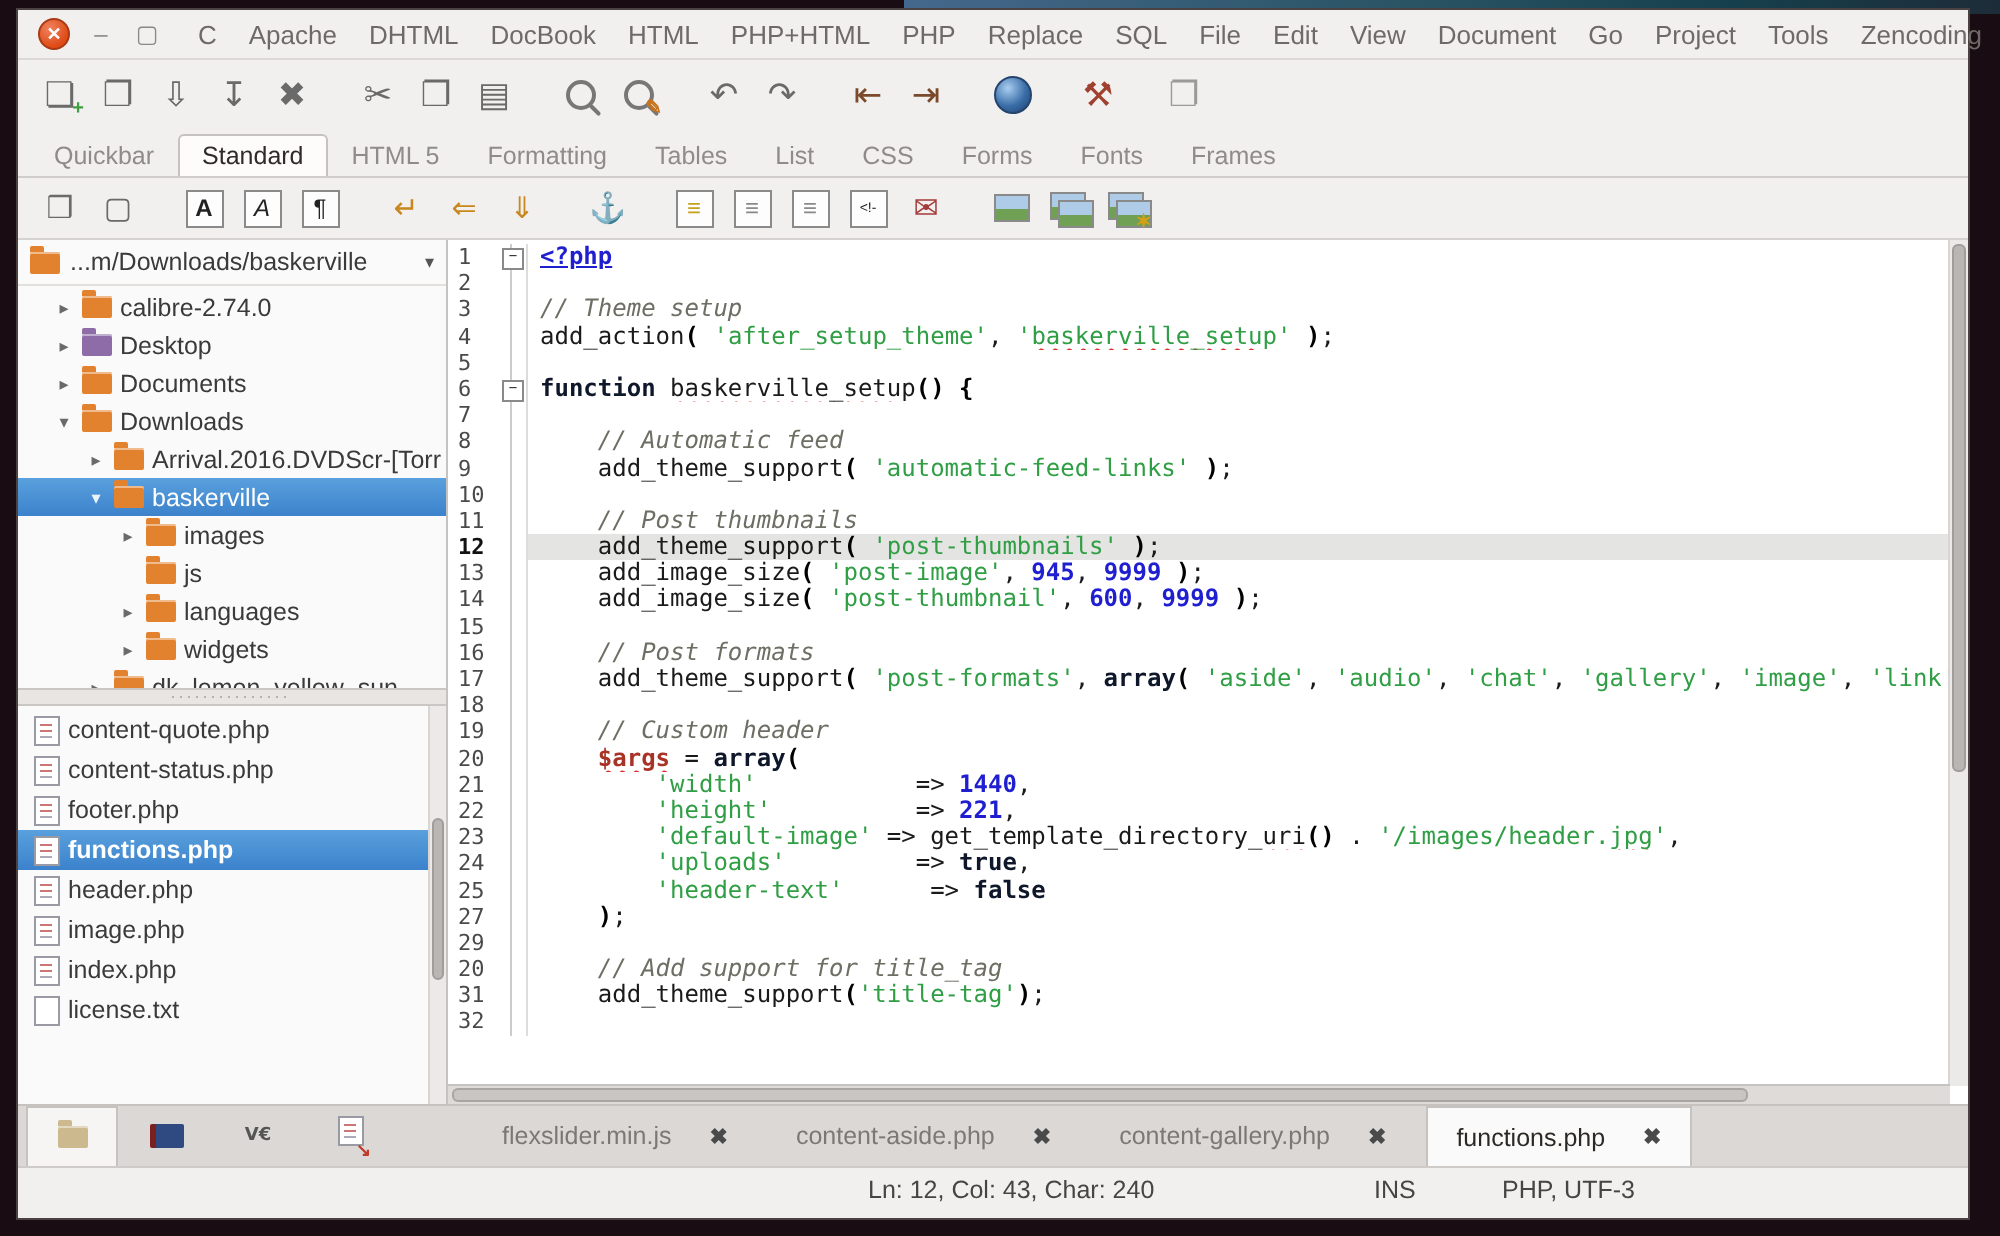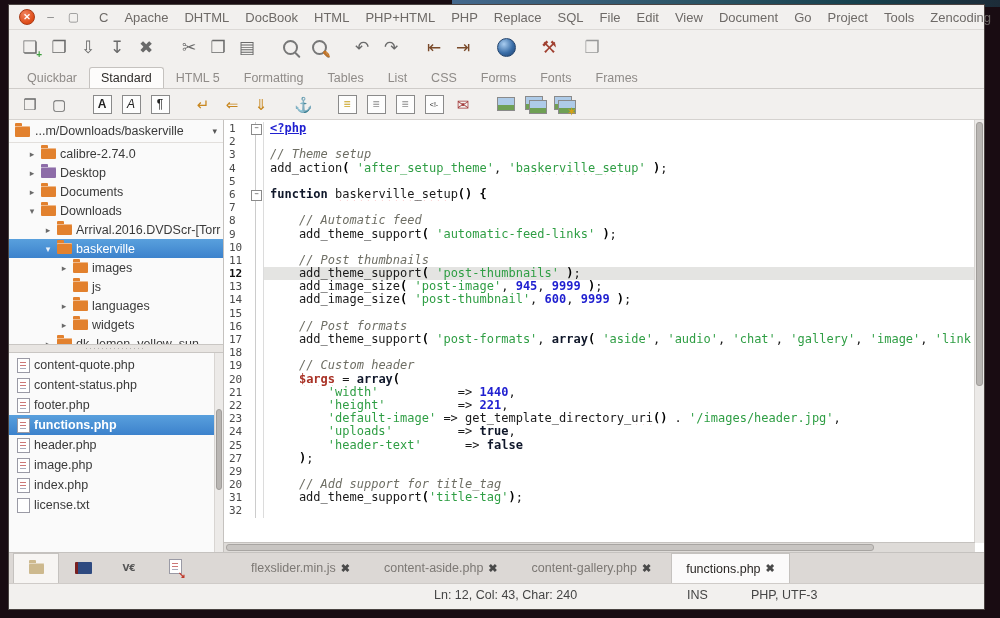--- a/index.html
+++ b/index.html
@@ -114,7 +114,7 @@
   .snippet-wrap{position:relative;display:inline-block;}
   .snippet-wrap .badge{right:-4px;bottom:-2px;color:#c0392b;font-size:9px;}
   .dtabs{flex:1 1 auto;display:flex;align-items:stretch;padding-left:10px;gap:6px;}
-  .dtab{display:flex;align-items:center;gap:5px;padding:0 14px;font-size:12.5px;color:#7c7874;cursor:default;justify-content:center;}
+  .dtab{display:flex;align-items:center;gap:19px;padding:0 14px;font-size:12.5px;color:#7c7874;cursor:default;justify-content:center;}
   .dtab .x{font-size:11px;font-weight:bold;color:#4a4a4a;}
   .dtab.active{background:#fbfafa;color:#2b2825;border:1px solid #c5c2bf;border-bottom:none;}
 

